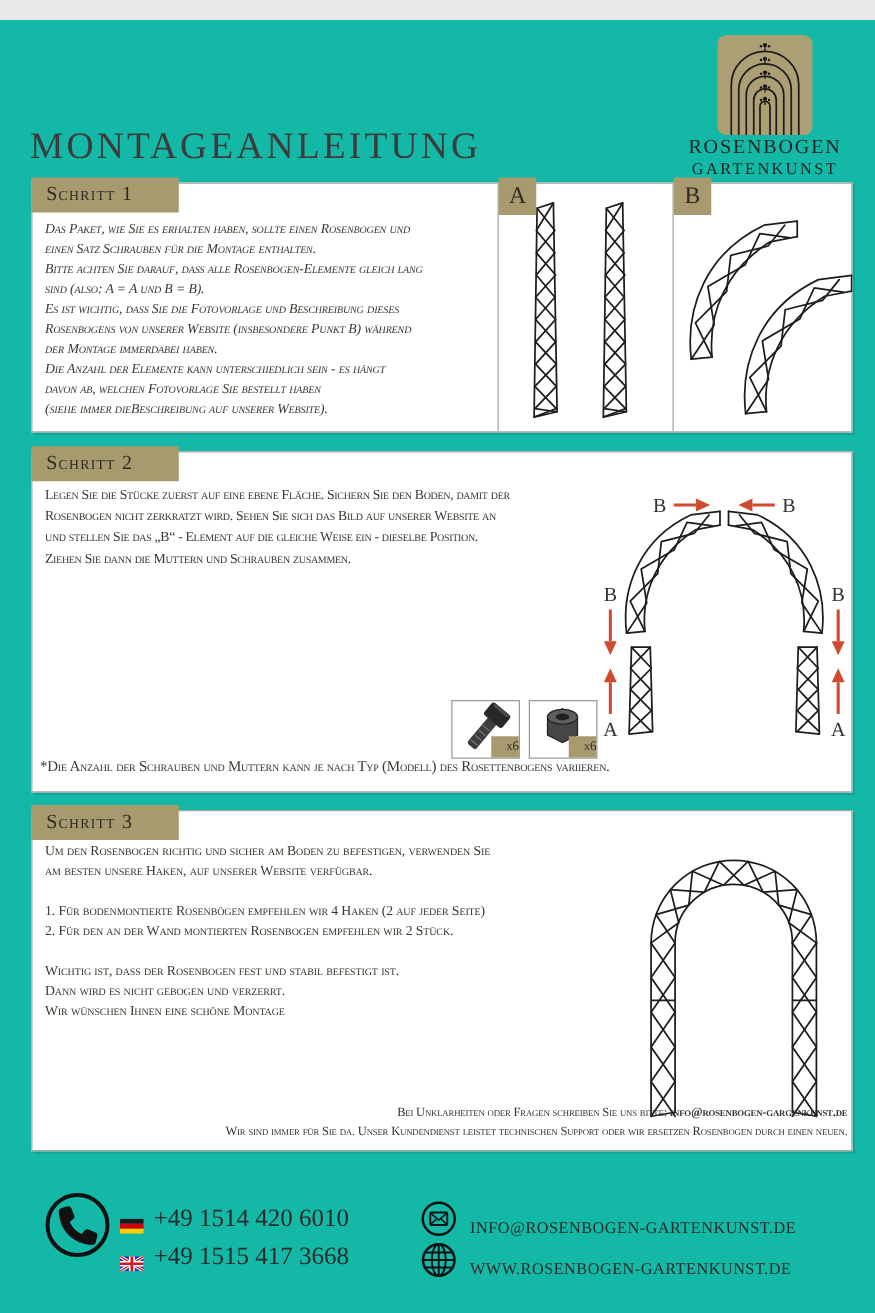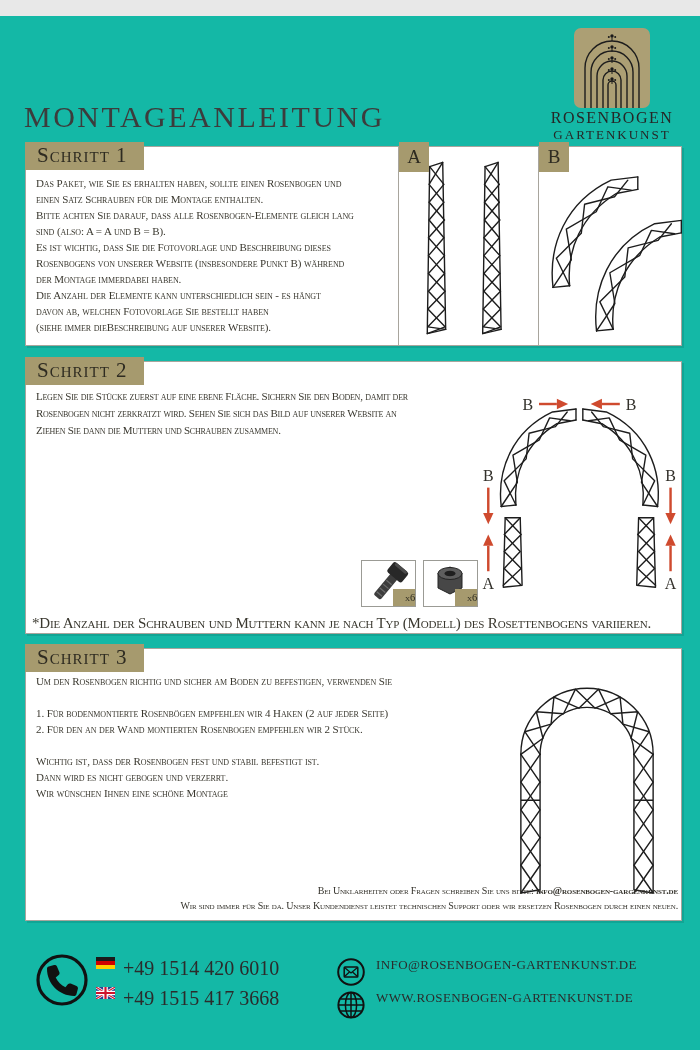--- a/index.html
+++ b/index.html
@@ -18,7 +18,7 @@
   .s1 { top:130px; height:200px; }
   .s2 { top:345px; height:273px; }
   .s3 { top:632px; height:273px; }
-  .step-label { position:absolute; top:-5px; left:-1px; background:#a69a6e; color:#2e2b21; font-variant:small-caps; font-size:21px; line-height:27px; padding:0 16px 1px 12px; letter-spacing:1px; min-width:118px; }
+  .step-label { position:absolute; top:-5px; left:-1px; background:#a69a6e; color:#2e2b21; font-variant:small-caps; font-size:16px; line-height:27px; padding:0 16px 1px 12px; letter-spacing:1px; min-width:118px; }
   .panel { position:absolute; top:0; bottom:0; border-left:1px solid #a8a59d; }
   .panel-a { left:372px; width:140px; }
   .panel-b { left:512px; width:144px; }

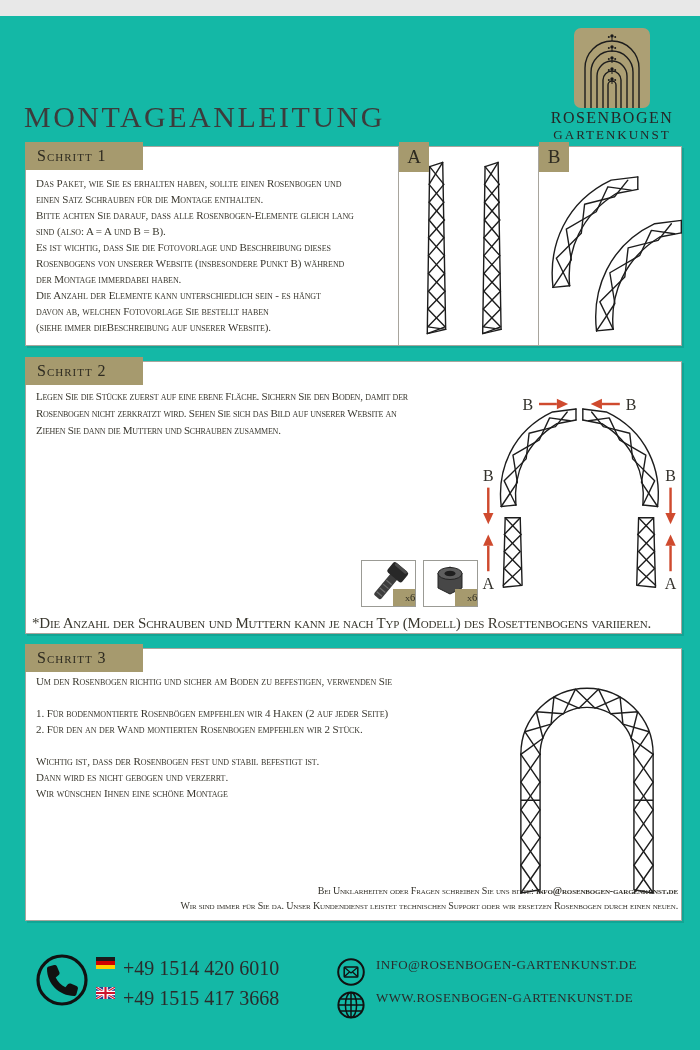--- a/index.html
+++ b/index.html
@@ -27,7 +27,7 @@
   .body-text { position:absolute; left:10px; font-variant:small-caps; color:#3a382f; }
   .txt-line { white-space:nowrap; }
   .s1 .body-text { top:28px; width:360px; font-size:11px; letter-spacing:-0.1px; }
-  .s1 .txt-line { line-height:16px; min-height:16px; }
+  .s1 .txt-line { line-height:16px; min-height:16px;font-style:italic; }
   .s2 .body-text { top:26px; width:455px; font-size:11px; letter-spacing:-0.25px; }
   .s2 .txt-line { line-height:17px; min-height:17px; }
   .s3 .body-text { top:24px; width:460px; font-size:11px; letter-spacing:-0.1px; }

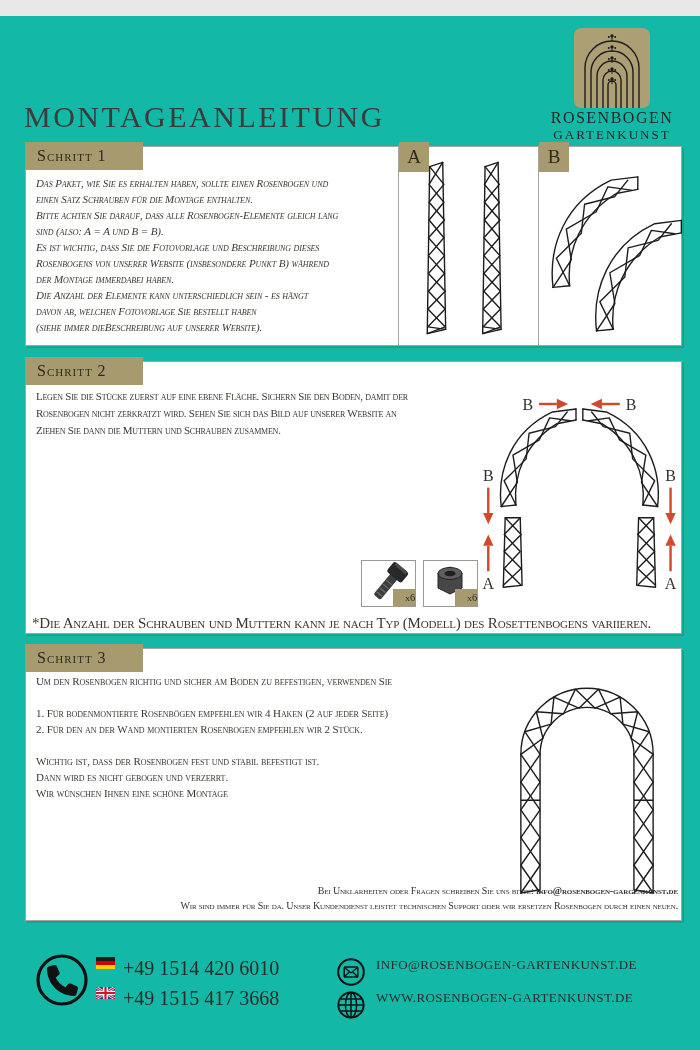--- a/index.html
+++ b/index.html
@@ -144,6 +144,7 @@
     <div class="body-text">
       <div class="txt-line">Legen Sie die Stücke zuerst auf eine ebene Fläche. Sichern Sie den Boden, damit der</div>
       <div class="txt-line">Rosenbogen nicht zerkratzt wird. Sehen Sie sich das Bild auf unserer Website an</div>
+      <div class="txt-line">und stellen Sie das „B“ - Element auf die gleiche Weise ein - dieselbe Position.</div>
       <div class="txt-line">Ziehen Sie dann die Muttern und Schrauben zusammen.</div>
     </div>
 

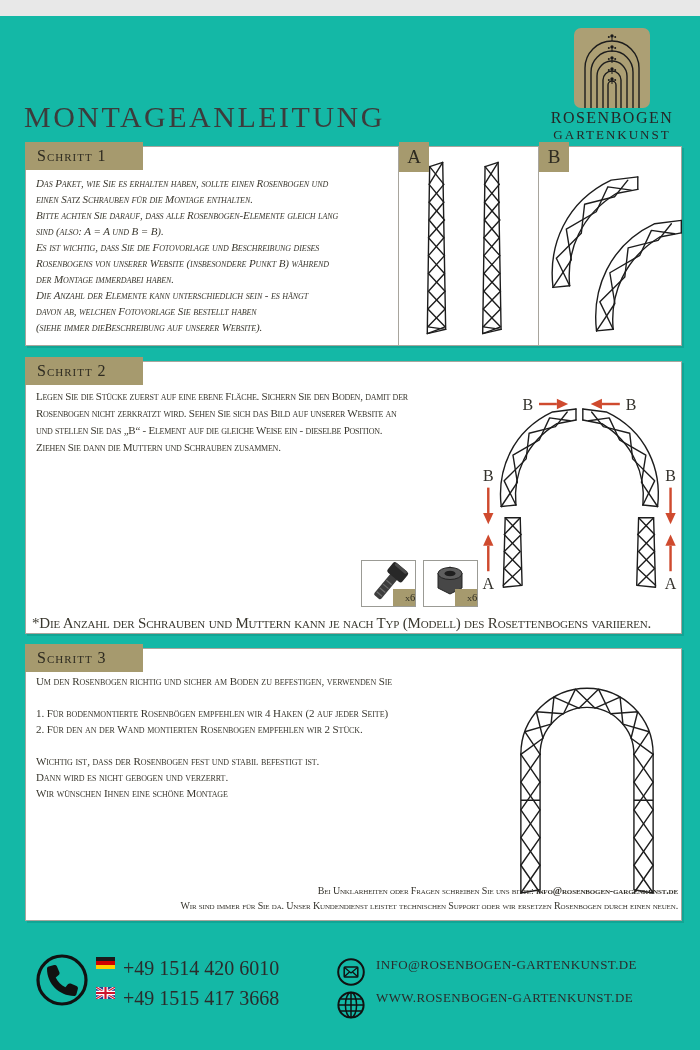--- a/index.html
+++ b/index.html
@@ -33,7 +33,7 @@
   .s3 .body-text { top:24px; width:460px; font-size:11px; letter-spacing:-0.1px; }
   .s3 .txt-line { line-height:16px; min-height:16px; }
 
-  .footnote { position:absolute; left:6px; bottom:1px; font-variant:small-caps; font-size:15px; letter-spacing:-0.2px; color:#3a382f; white-space:nowrap; }
+  .footnote { position:absolute; left:6px; bottom:12px; font-variant:small-caps; font-size:12px; letter-spacing:-0.2px; color:#3a382f; white-space:nowrap; }
 
   .hw-box { position:absolute; top:198px; width:55px; height:47px; border:1px solid #9b9b95; background:#fff; }
   .hw-bolt { left:335px; } .hw-nut { left:397px; }

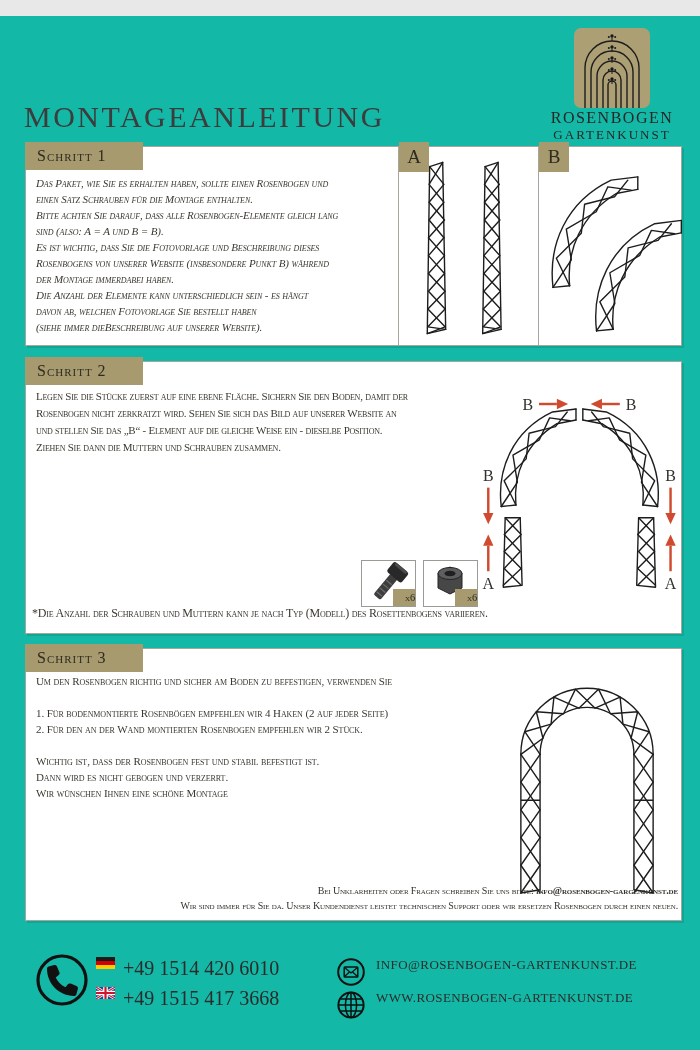--- a/index.html
+++ b/index.html
@@ -212,6 +212,7 @@
     <div class="step-label">Schritt 3</div>
     <div class="body-text">
       <div class="txt-line">Um den Rosenbogen richtig und sicher am Boden zu befestigen, verwenden Sie</div>
+      <div class="txt-line">am besten unsere Haken, auf unserer Website verfügbar.</div>
       <div class="txt-line"></div>
       <div class="txt-line">1. Für bodenmontierte Rosenbögen empfehlen wir 4 Haken (2 auf jeder Seite)</div>
       <div class="txt-line">2. Für den an der Wand montierten Rosenbogen empfehlen wir 2 Stück.</div>

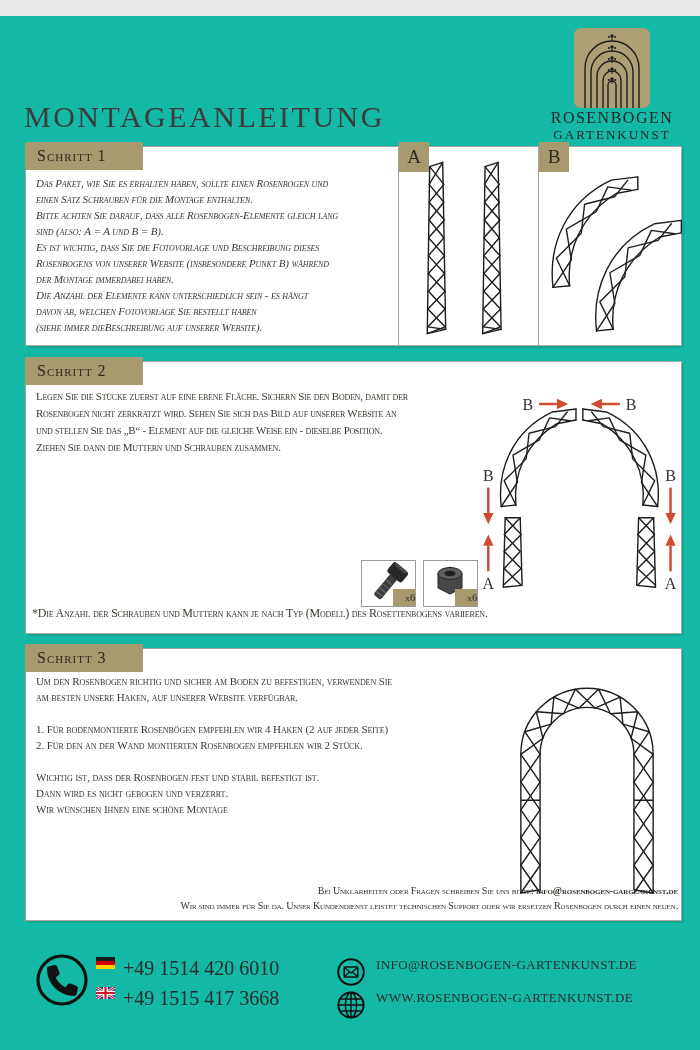--- a/index.html
+++ b/index.html
@@ -49,7 +49,7 @@
   
   .footer-phone-icon { position:absolute; left:34px; top:936px; }
   .phone-rows { position:absolute; left:96px; top:941px; }
-  .phone-row { display:flex; align-items:flex-start; height:30px; font-size:20px; color:#2b2b2b; white-space:nowrap; }
+  .phone-row { display:flex; align-items:flex-end; height:30px; font-size:20px; color:#2b2b2b; white-space:nowrap; }
   .flag { display:inline-block; margin-right:8px; line-height:0; }
   .rows-right { position:absolute; left:336px; top:941px; }
   .net-row { display:flex; align-items:flex-start; height:33px; }

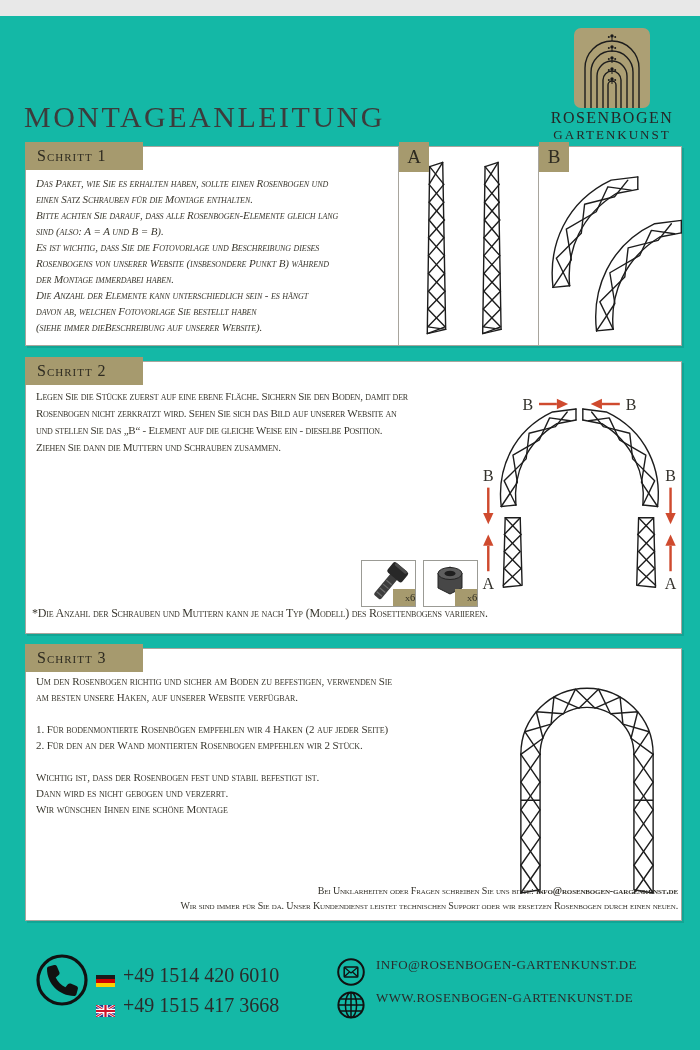--- a/index.html
+++ b/index.html
@@ -52,7 +52,7 @@
   .phone-row { display:flex; align-items:flex-end; height:30px; font-size:20px; color:#2b2b2b; white-space:nowrap; }
   .flag { display:inline-block; margin-right:8px; line-height:0; }
   .rows-right { position:absolute; left:336px; top:941px; }
-  .net-row { display:flex; align-items:flex-start; height:33px; }
+  .net-row { display:flex; align-items:flex-end; height:33px; }
   .net-row .txt { margin-left:10px; font-size:13px; letter-spacing:0.4px; text-transform:uppercase; color:#2b2b2b; white-space:nowrap; }
 
   svg { display:block; }

